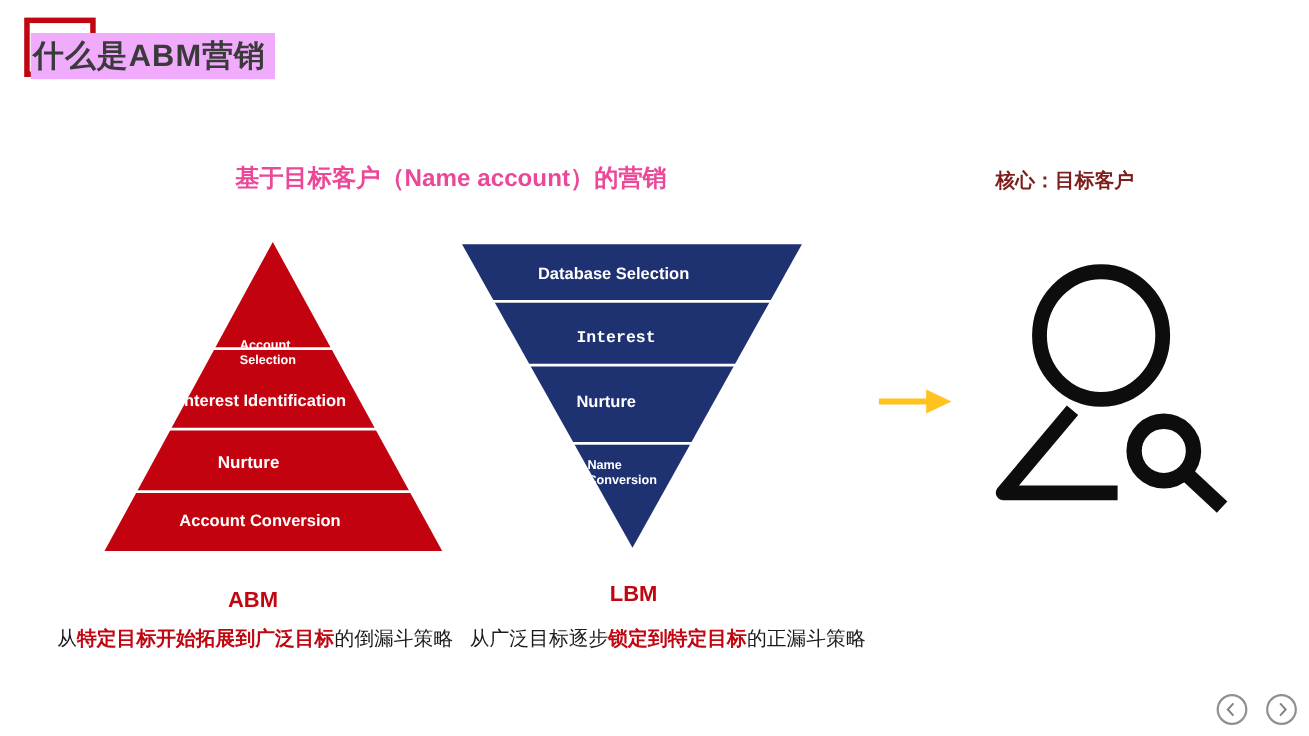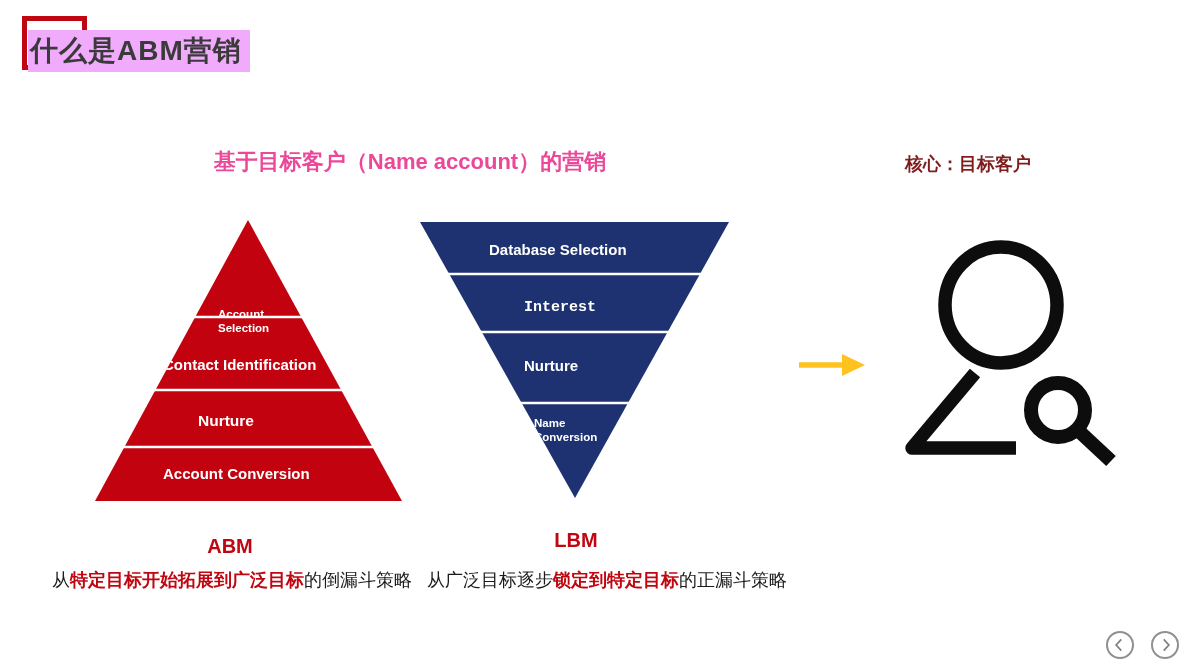--- a/index.html
+++ b/index.html
@@ -119,7 +119,7 @@
     <line x1="0" y1="230" x2="322" y2="230" stroke="#ffffff" stroke-width="2.5"></line>
   </svg>
   <div class="flabel fs-small" style="left:218px; top:292px; width:62px;margin-top:16px;">Account Selection</div>
-  <div class="flabel fs-mid" style="left:163px; top:356px; width:170px;">Contact Identification</div>
+  <div class="flabel fs-mid" style="left:163px; top:356px; width:170px;">Interest Identification</div>
   <div class="flabel fs-mid" style="left:198px; top:412px; width:100px; font-size:15.5px;">Nurture</div>
   <div class="flabel fs-mid" style="left:163px; top:465px; width:170px;">Account Conversion</div>
 

